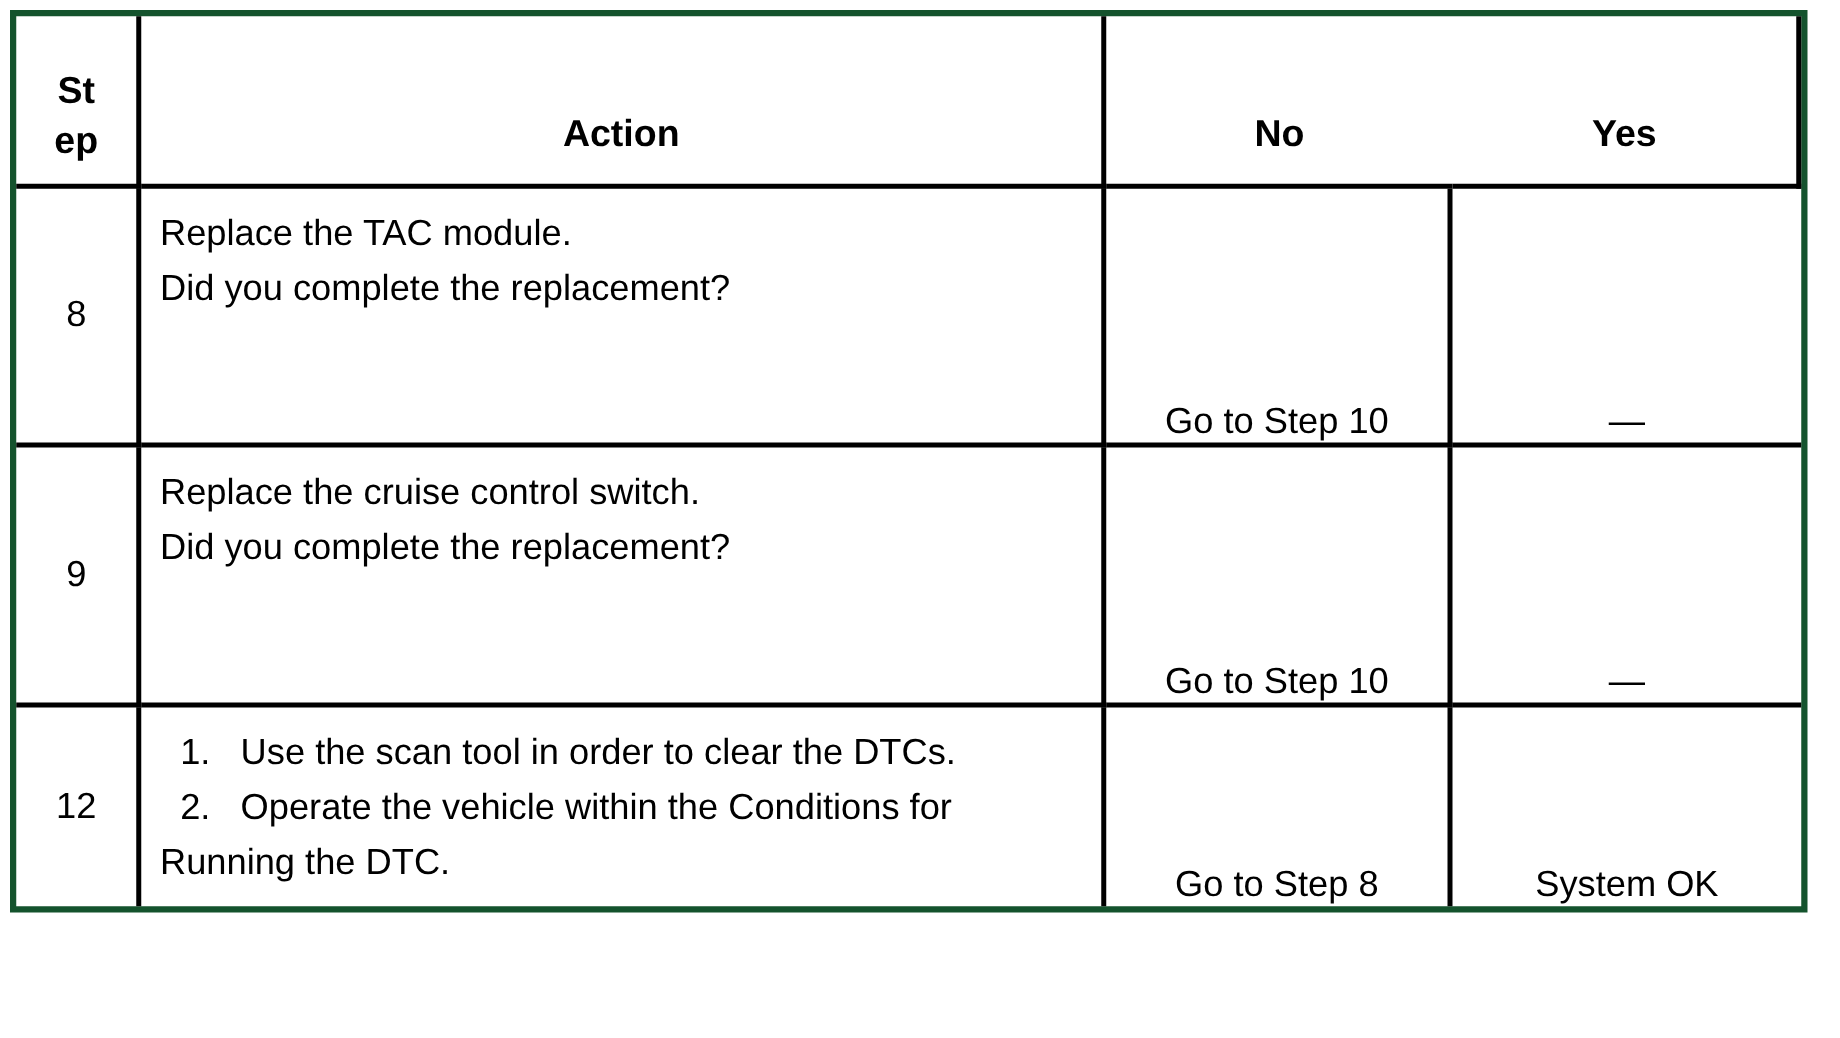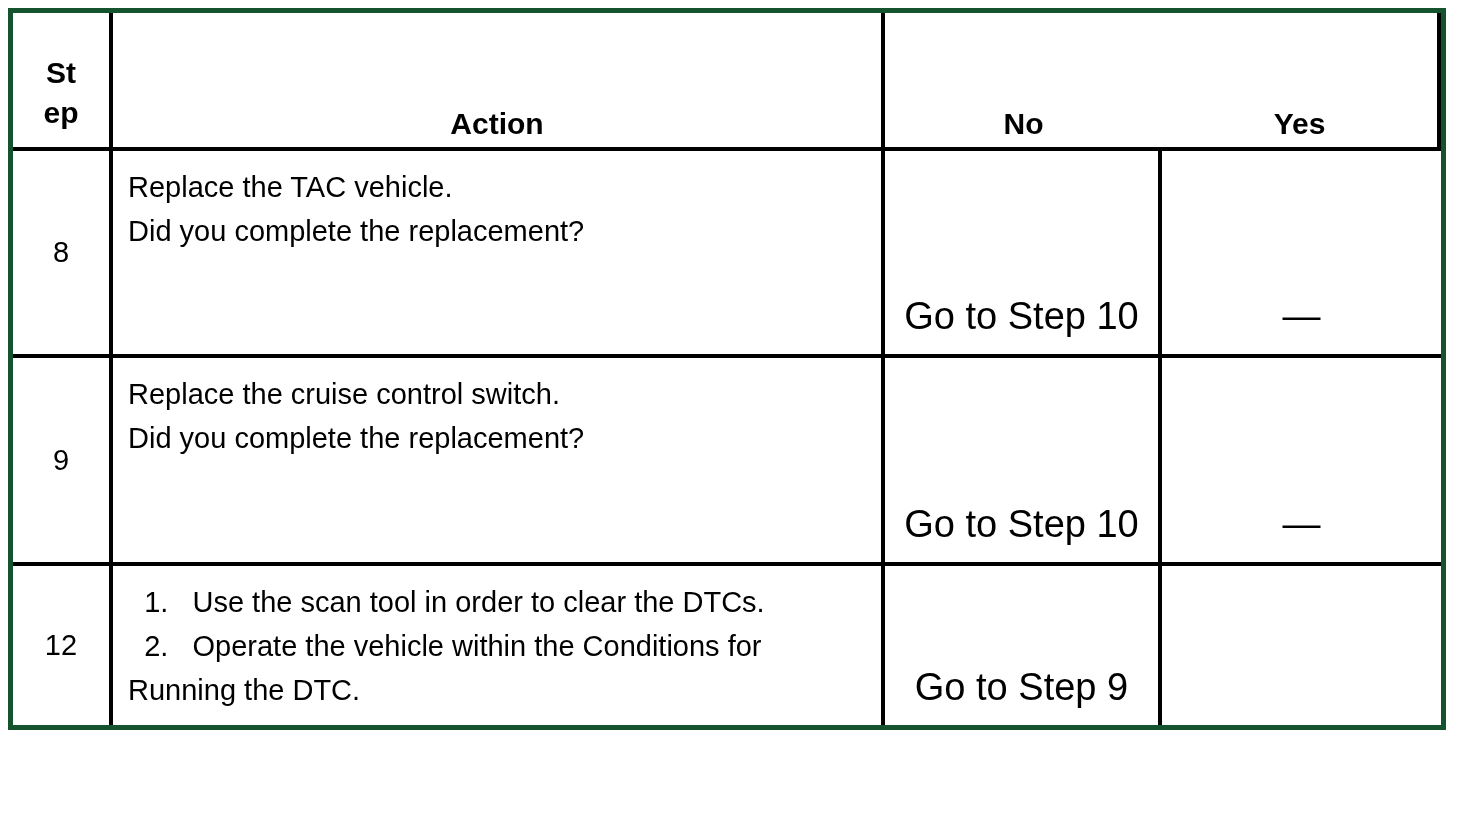--- a/index.html
+++ b/index.html
@@ -45,7 +45,7 @@
     align-items: flex-end;
     justify-content: center;
     text-align: center;
-    padding-bottom: 6px;
+    padding-bottom: 22px;
   }
   .head.step-head {
     white-space: pre-line;

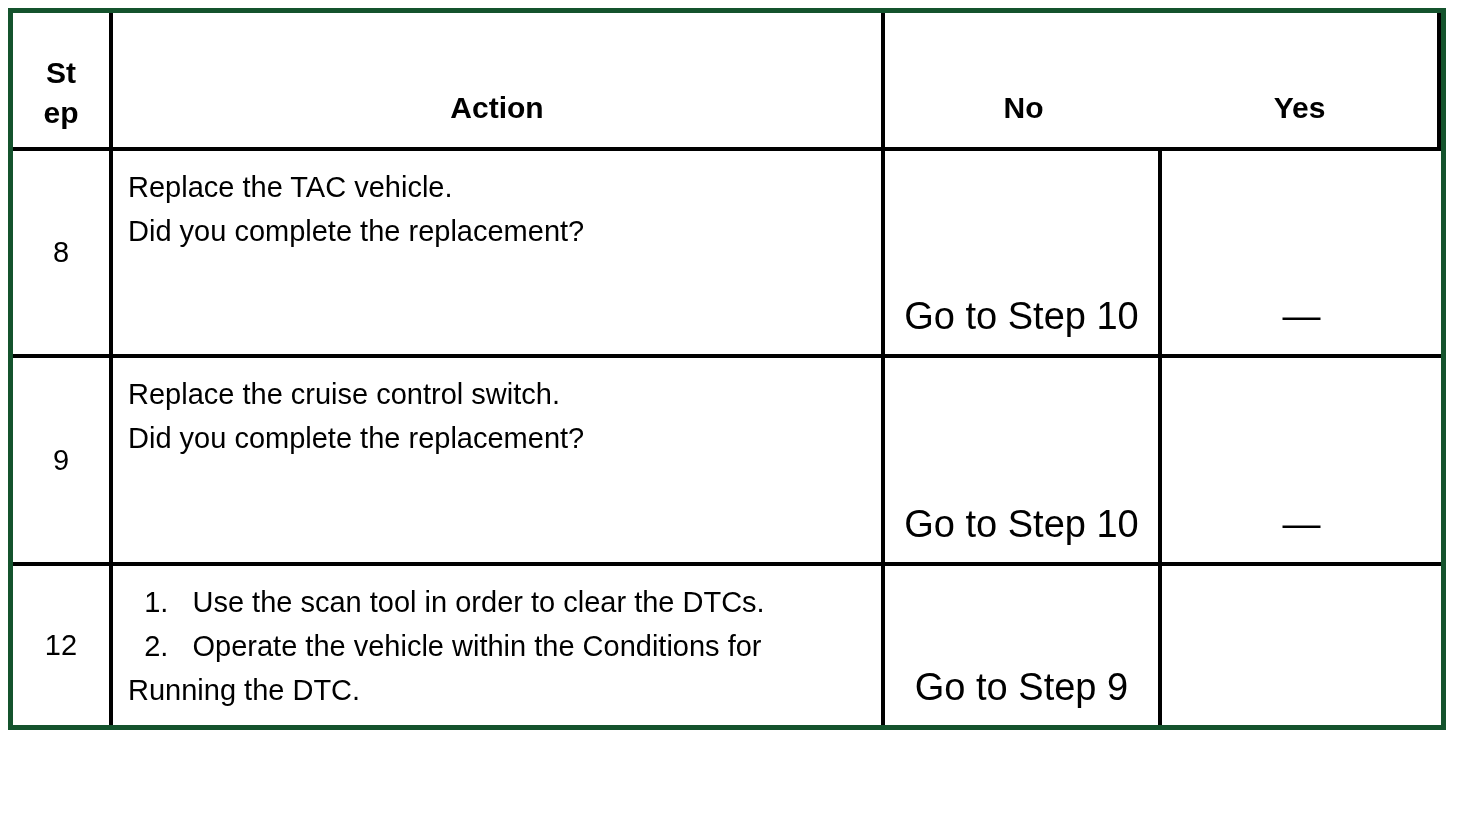--- a/index.html
+++ b/index.html
@@ -89,7 +89,7 @@
     <div class="cell head">Yes</div>
 
     <div class="cell step-cell">8</div>
-    <div class="cell action-cell">Replace the TAC vehicle.
+    <div class="cell action-cell">Replace the TAC module.
 Did you complete the replacement?</div>
     <div class="cell result-cell">Go to Step 10</div>
     <div class="cell result-cell last-col">—</div>

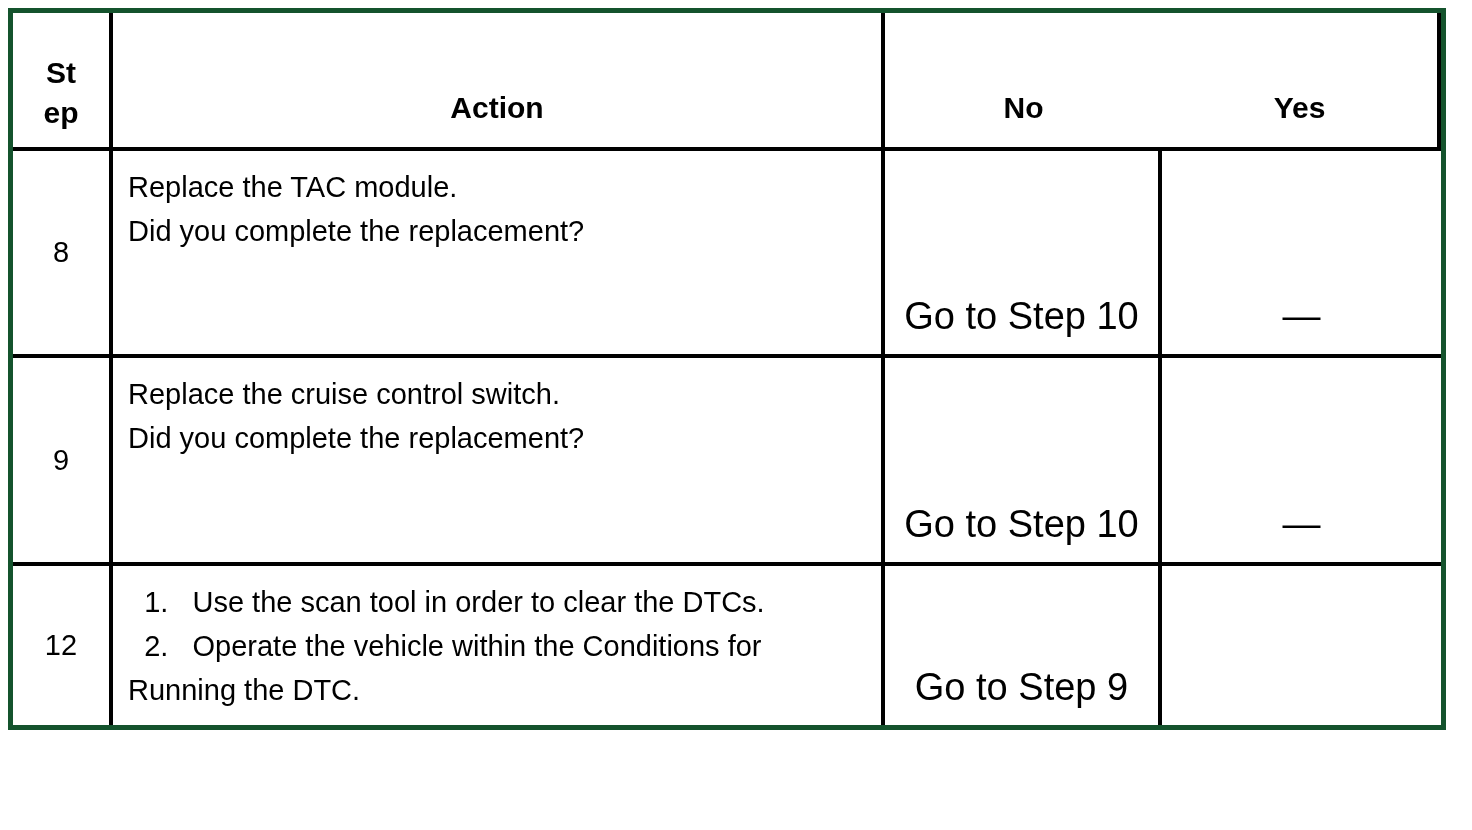--- a/index.html
+++ b/index.html
@@ -72,8 +72,7 @@
     align-items: flex-end;
     justify-content: center;
     text-align: center;
-    font-size: 38px;
-    padding-bottom: 16px;
+    font-size: 29px;
   }
 </style>
 </head>

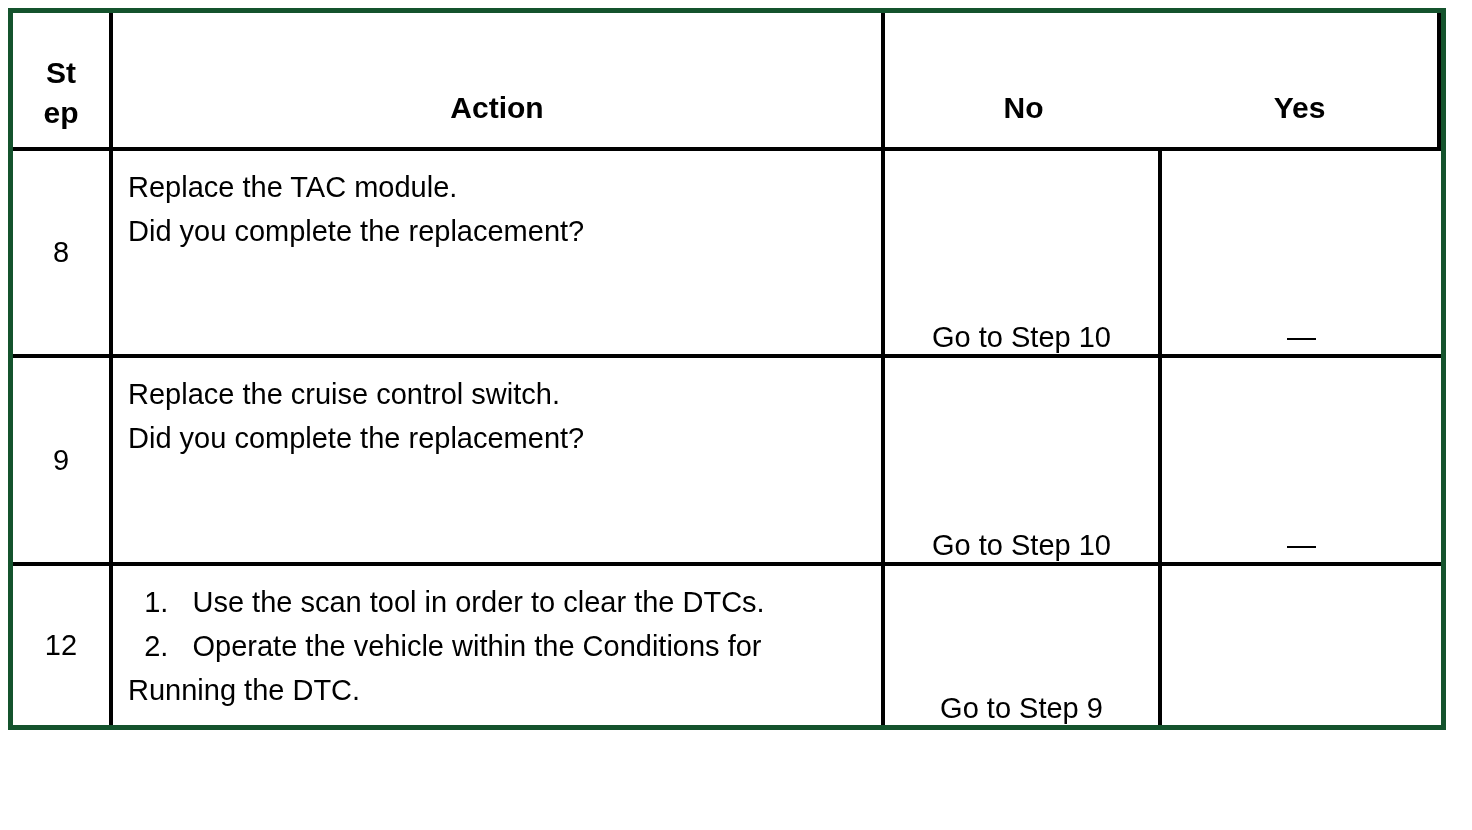--- a/index.html
+++ b/index.html
@@ -105,7 +105,7 @@
 Running the DTC.
 
  Does the DTC reset?</div>
-    <div class="cell result-cell last-row">Go to Step 9</div>
+    <div class="cell result-cell last-row">Go to Step 8</div>
 
   </div>
 </div>

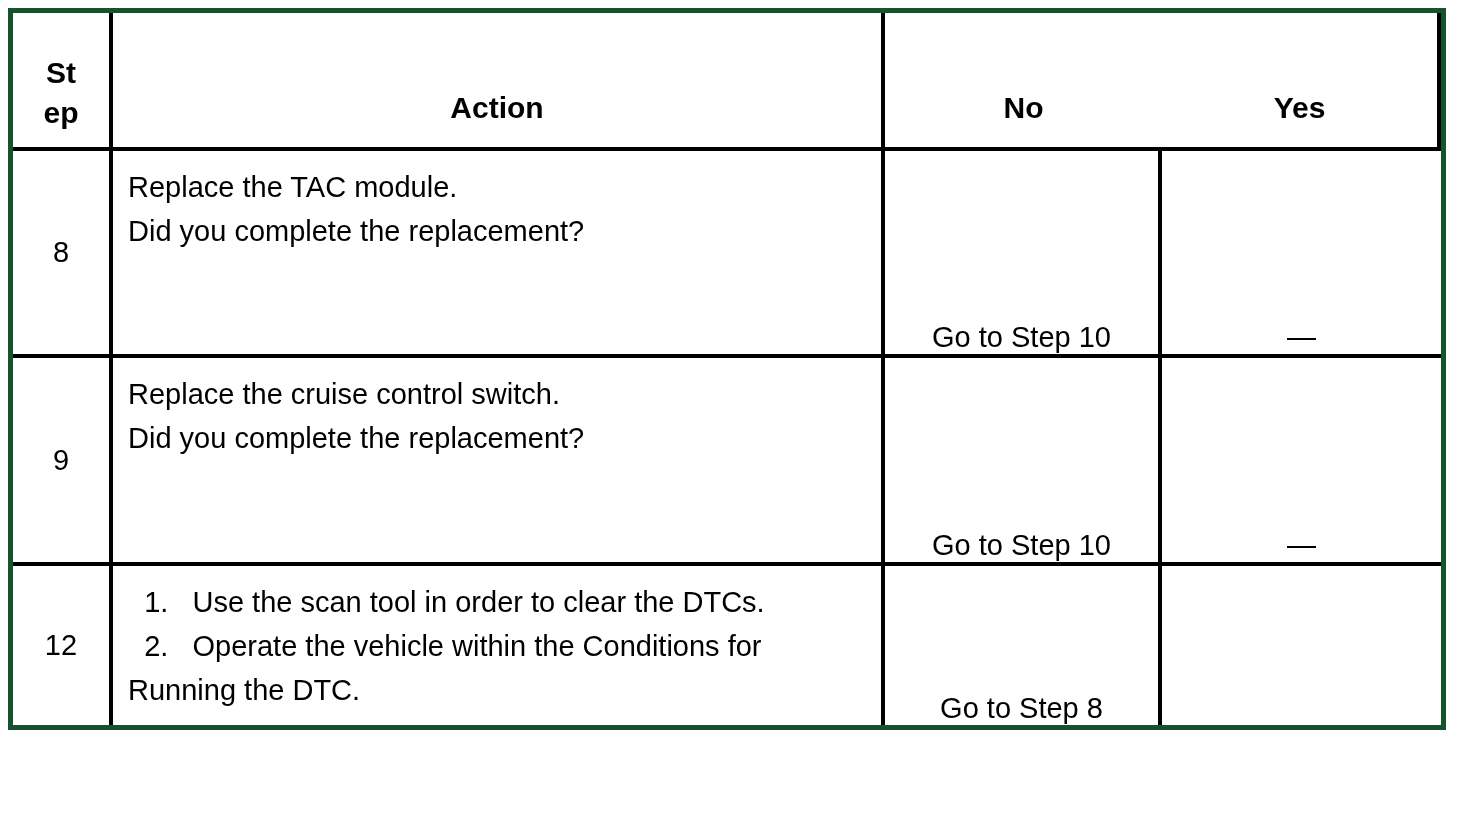--- a/index.html
+++ b/index.html
@@ -106,6 +106,7 @@
 
  Does the DTC reset?</div>
     <div class="cell result-cell last-row">Go to Step 8</div>
+    <div class="cell result-cell last-col last-row">System OK</div>
 
   </div>
 </div>

